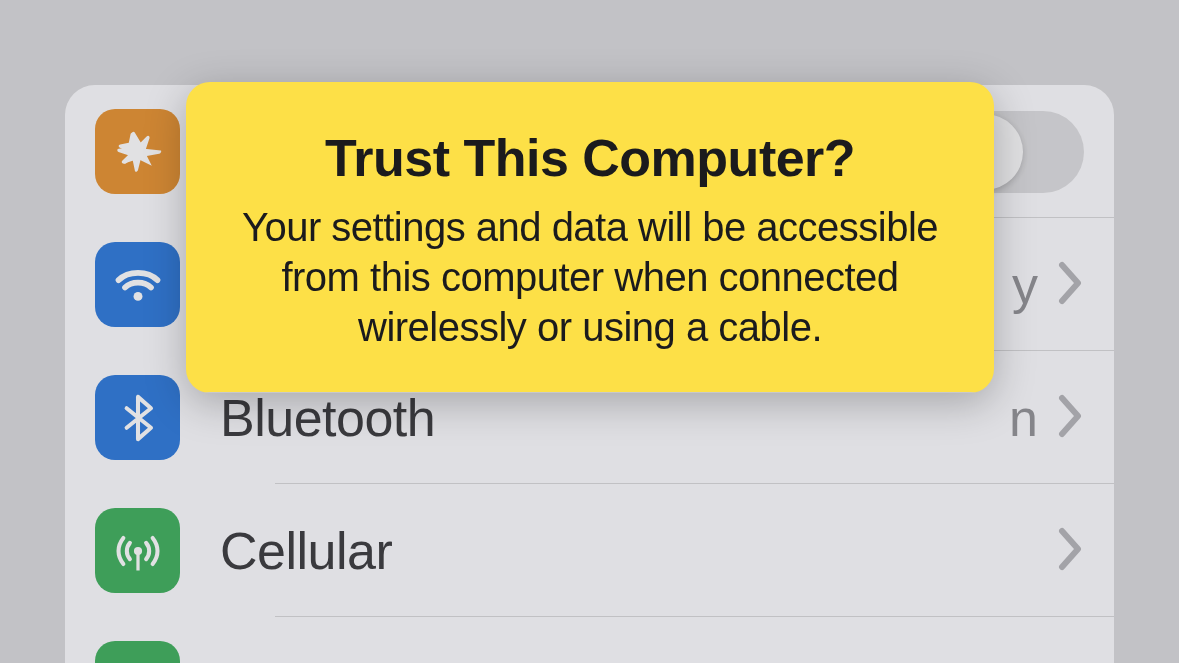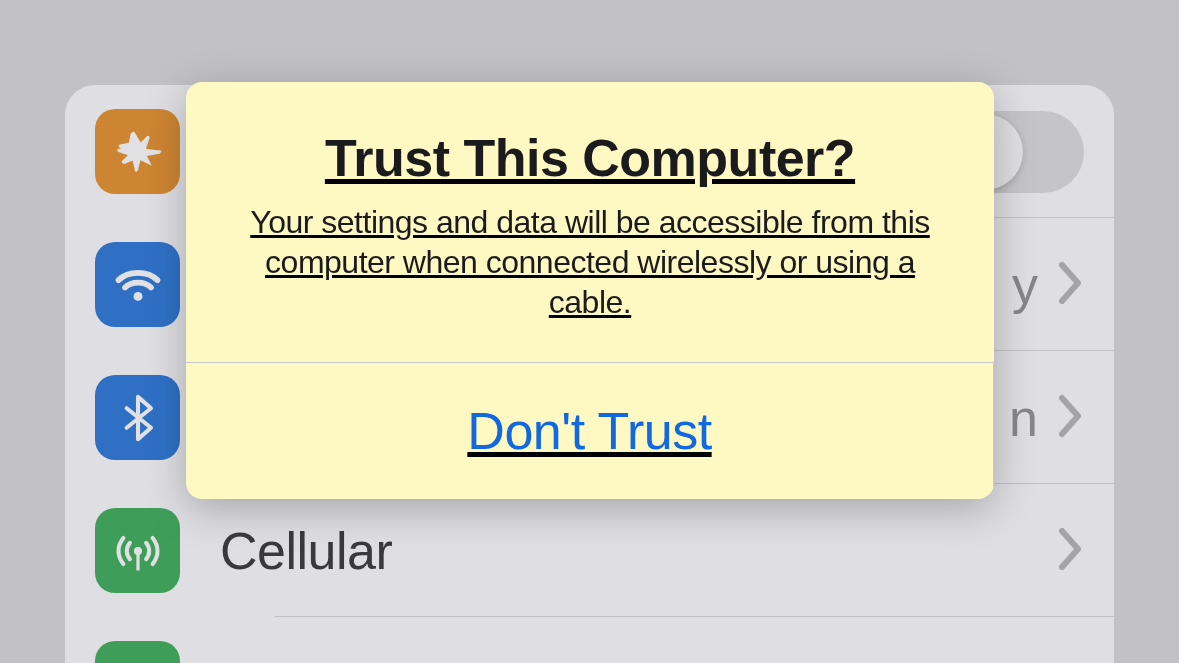--- a/index.html
+++ b/index.html
@@ -130,12 +130,11 @@
       top: 82px;
       left: 186px;
       width: 808px;
-      background: #fef9c3;
-      border-radius: 16px;
+      background: #fde047;
+      border-radius: 24px;
       box-shadow: 0 10px 40px rgba(0,0,0,0.25);
       pointer-events: auto;
       overflow: hidden;
-      text-decoration: underline;
     }
 
     .alert-body {

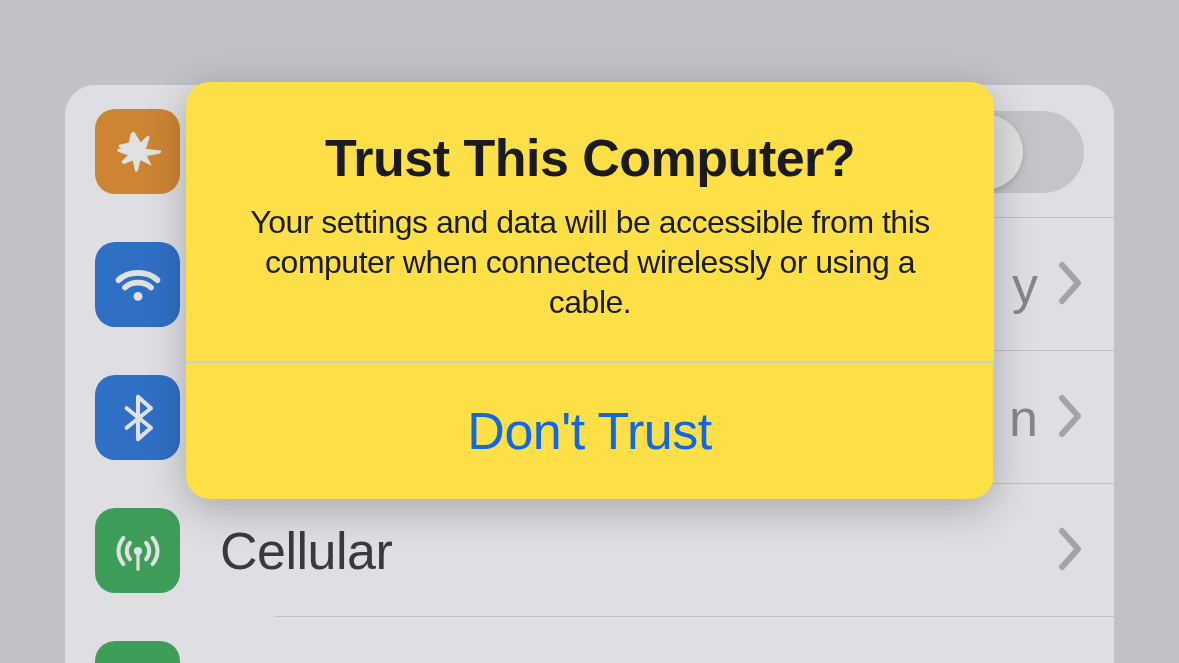--- a/index.html
+++ b/index.html
@@ -151,7 +151,7 @@
     }
 
     .alert-message {
-      font-size: 32px;
+      font-size: 40px;
       color: #1b1b1d;
       line-height: 1.25;
       letter-spacing: -0.5px;

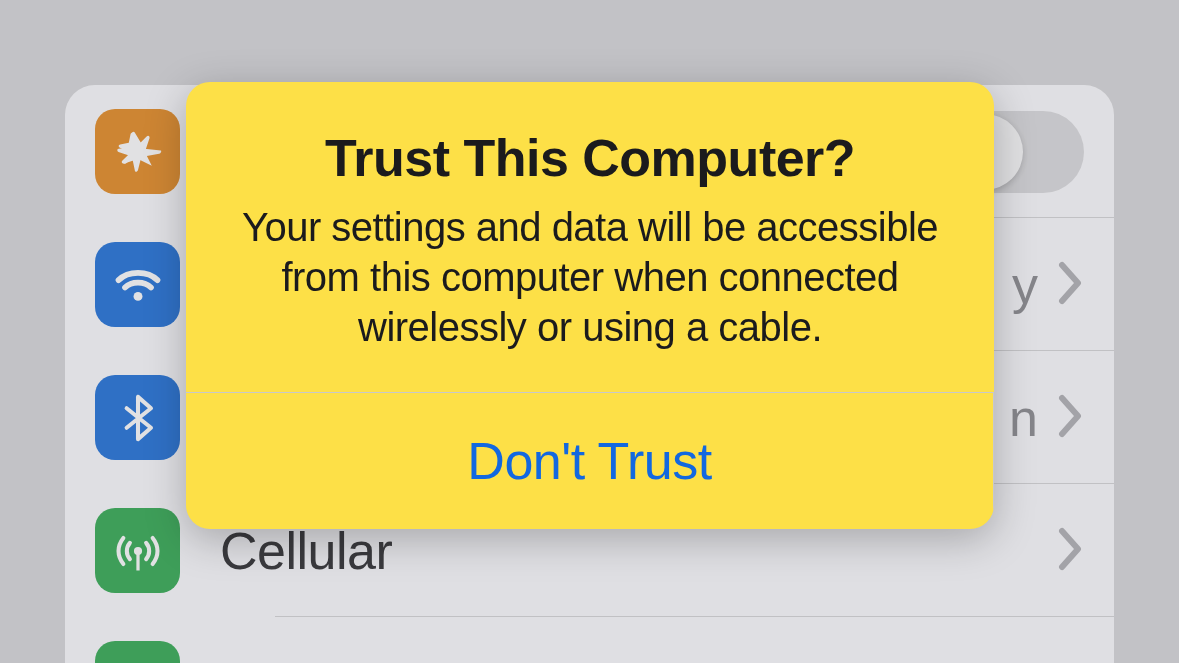--- a/index.html
+++ b/index.html
@@ -279,7 +279,6 @@
       <div class="alert-message">Your settings and data will be accessible from this computer when connected wirelessly or using a cable.</div>
     </div>
     <div class="alert-buttons">
-      <button class="alert-button cancel">Don't Trust</button>
     </div>
   </div>
 </div>

